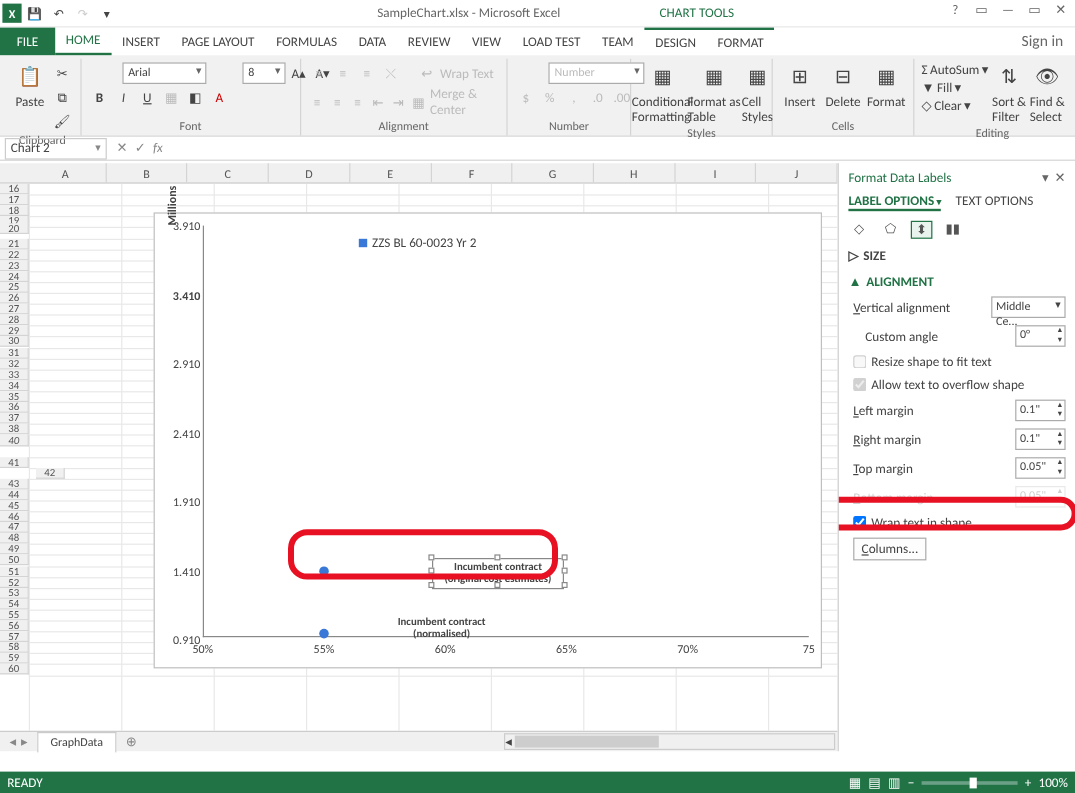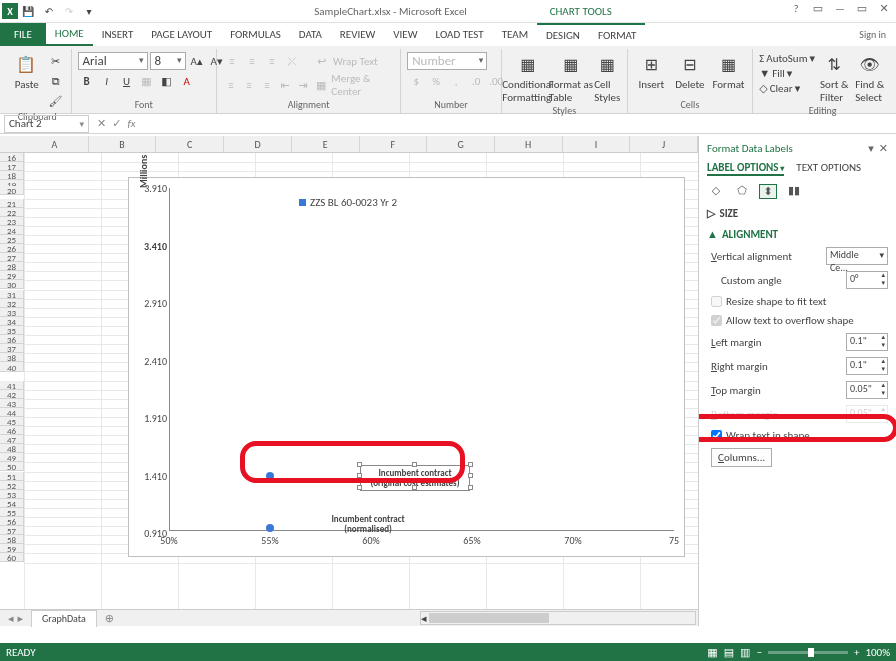--- a/index.html
+++ b/index.html
@@ -17,7 +17,7 @@
 .tab.file{background:#217346;color:#fff;font-weight:400;padding:0 14px;}
 .tab.active{color:#217346;border-bottom:2px solid #217346;font-weight:400;}
 .ctx-tabs{border-top:2px solid #217346;display:flex;}
-.signin{position:absolute;right:10px;font-size:10px;color:#666;line-height:23px;}
+.signin{position:absolute;right:10px;font-size:13px;color:#666;line-height:23px;}
 .ribbon{height:68px;background:#f1f1f1;border-bottom:1px solid #d4d4d4;display:flex;padding:3px 4px 0 4px;gap:0;}
 .group{border-right:1px solid #d4d4d4;padding:0 6px;display:flex;flex-direction:column;justify-content:space-between;min-width:50px;}
 .group-label{text-align:center;font-size:10px;color:#666;padding-bottom:2px;}

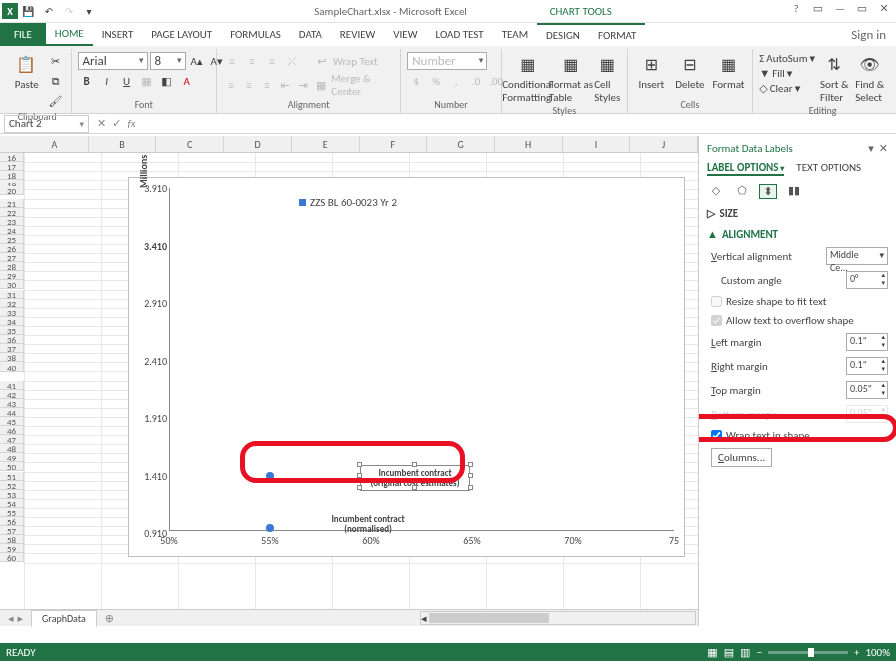--- a/index.html
+++ b/index.html
@@ -26,7 +26,7 @@
 .big-btn .ico{width:24px;height:24px;display:flex;align-items:center;justify-content:center;font-size:16px;}
 .small-row{display:flex;gap:2px;align-items:center;}
 .small-btn{width:18px;height:18px;border:1px solid transparent;display:flex;align-items:center;justify-content:center;font-size:11px;}
-.dd{border:1px solid #ababab;height:18px;font-size:13px;padding:0 30px 0 4px;background:#fff;position:relative;}
+.dd{border:1px solid #ababab;height:18px;font-size:10px;padding:0 30px 0 4px;background:#fff;position:relative;margin-left:28px;}
 .dd:after{content:"▾";position:absolute;right:3px;top:1px;font-size:9px;color:#666;}
 .col{display:flex;flex-direction:column;gap:2px;}
 .dim{color:#bbb;}

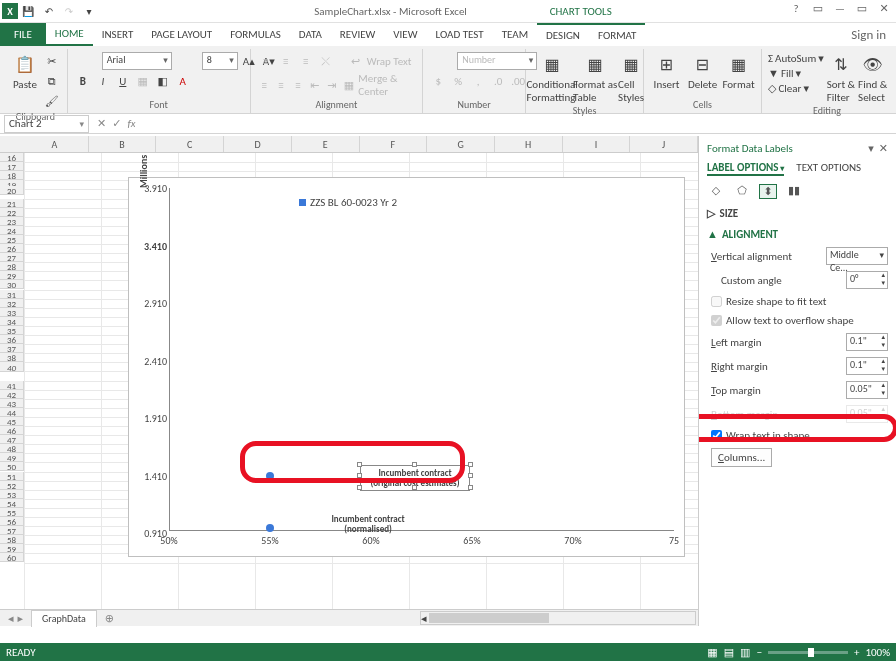--- a/index.html
+++ b/index.html
@@ -405,7 +405,7 @@
       <div class="row-h" style="top: 209.3px;">39</div>
       <div class="row-h" style="top: 210px; font-style: italic;">40</div>
       <div class="row-h" style="top: 227.5px;">41</div>
-      <div class="row-h" style="top: 236.6px;">42</div>
+      <div class="row-h" style="top: 236.6px; margin-left: 30px;">42</div>
       <div class="row-h" style="top: 245.7px;">43</div>
       <div class="row-h" style="top: 254.8px;">44</div>
       <div class="row-h" style="top: 263.9px;">45</div>

